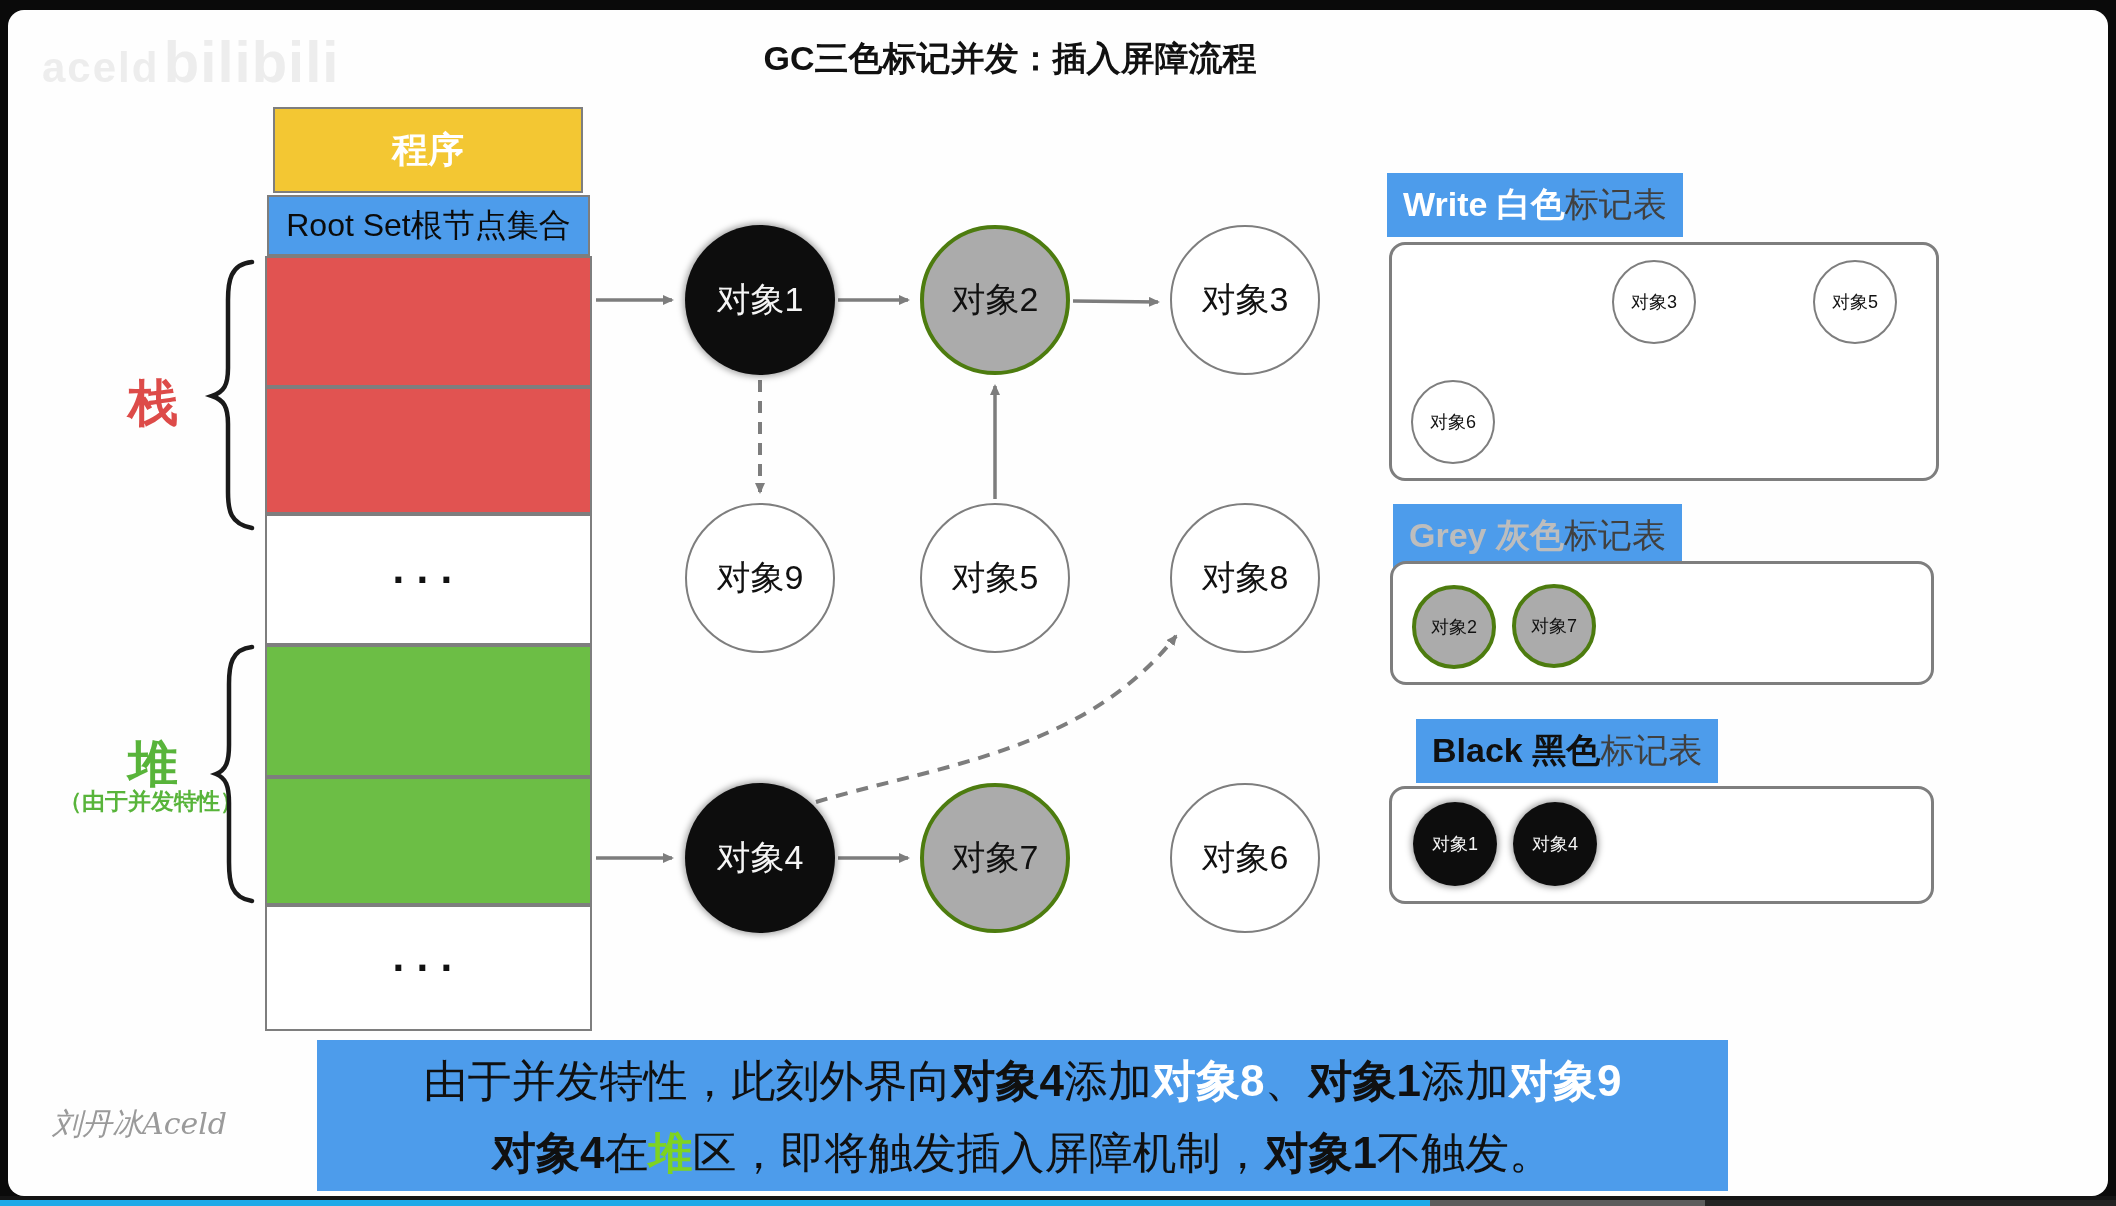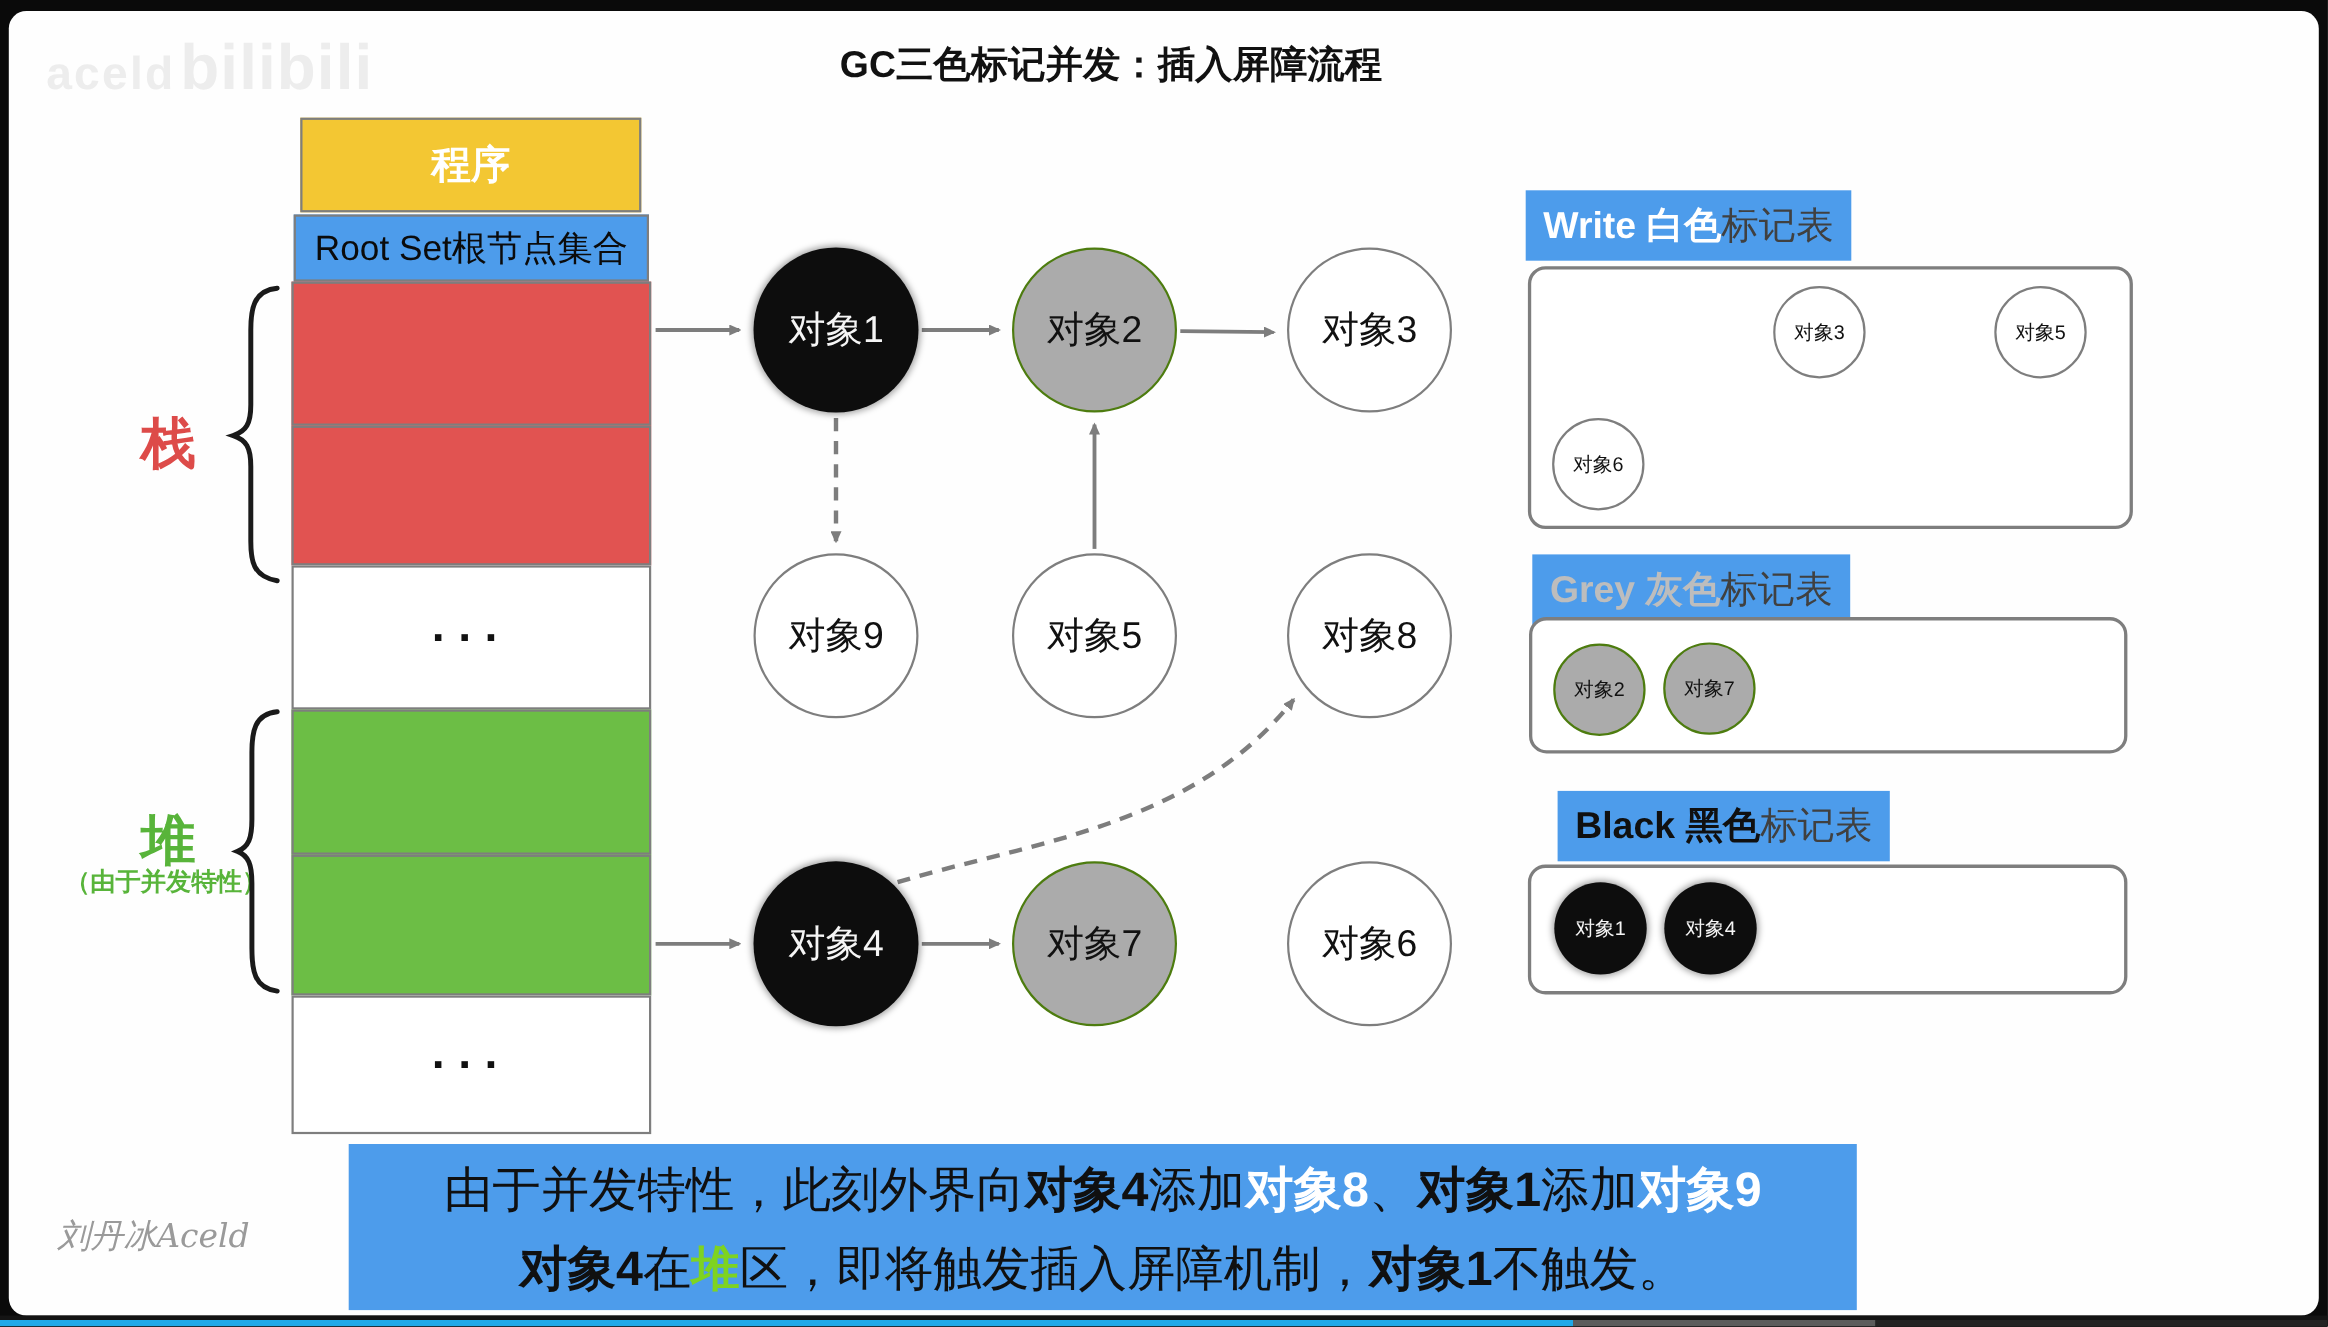--- a/index.html
+++ b/index.html
@@ -30,7 +30,7 @@
   .node{width:150px;height:150px;border-radius:50%;display:flex;align-items:center;justify-content:center;
         font-size:34px;box-sizing:border-box;}
   .n-black{background:#0d0d0d;color:#f5f5f5;box-shadow:0 0 6px 2px rgba(0,0,0,.35);}
-  .n-gray{background:#ababab;color:#111;border:2px solid #4d7c0f;}
+  .n-gray{background:#ababab;color:#111;border:4px solid #4d7c0f;}
   .n-white{background:#fff;color:#111;border:2px solid #7e7e7e;}
   
   .tbl-label{padding:9px 16px;background:#4d9ceb;font-size:34px;white-space:nowrap;}

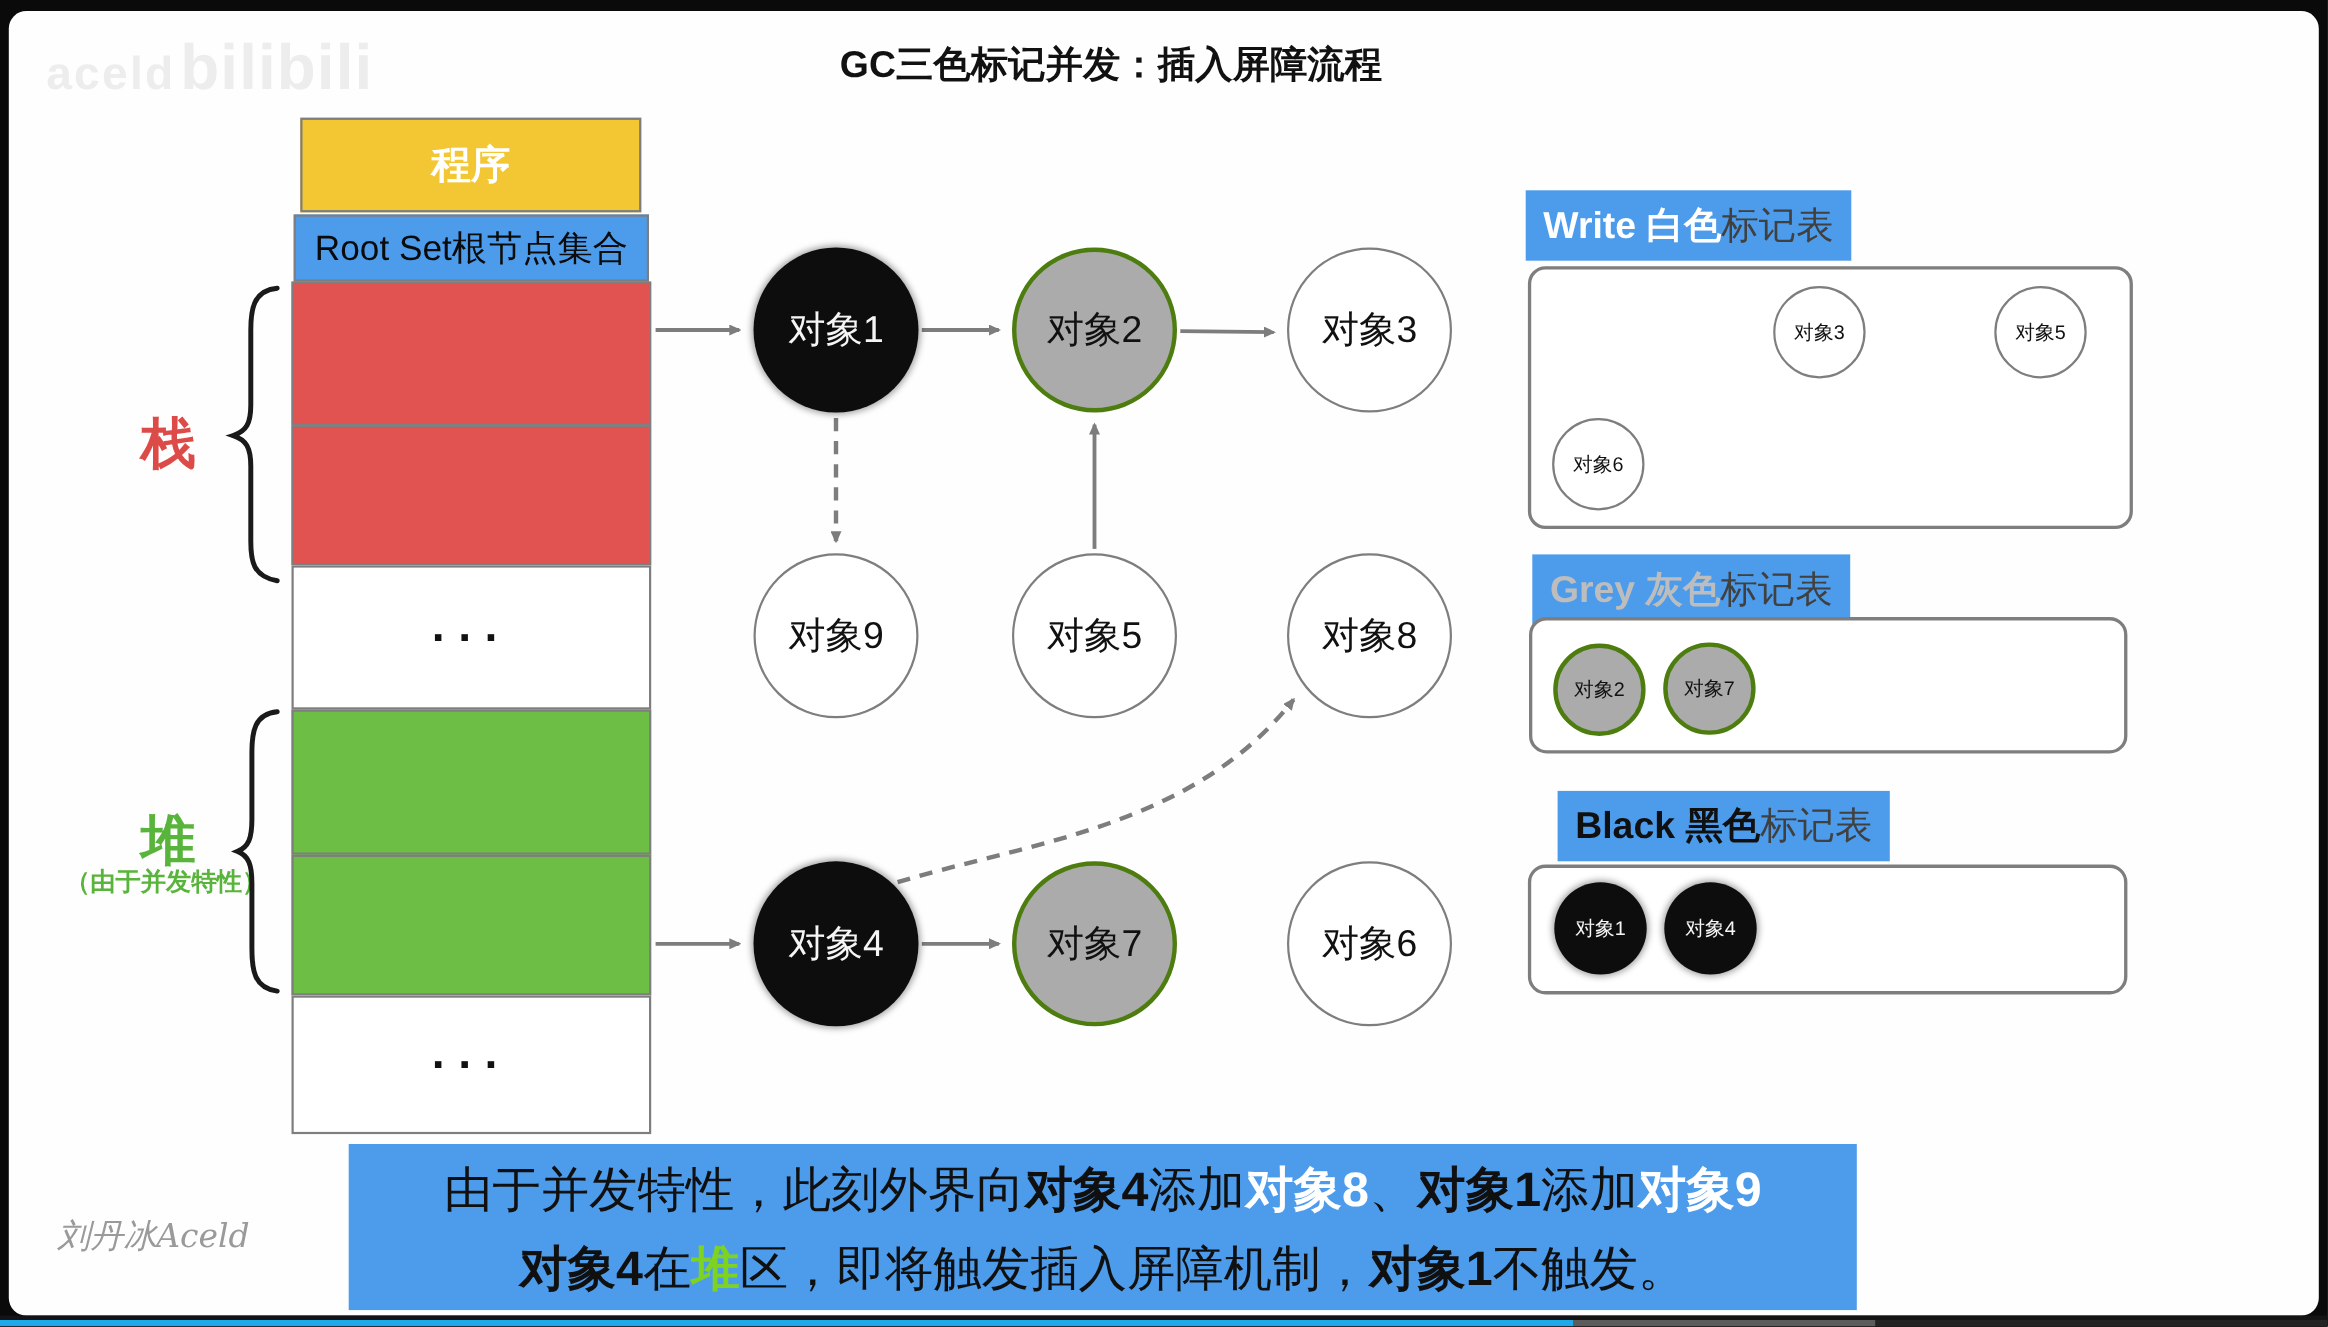--- a/index.html
+++ b/index.html
@@ -41,7 +41,7 @@
   .snode{width:84px;height:84px;border-radius:50%;display:flex;align-items:center;justify-content:center;
          font-size:18px;box-sizing:border-box;}
   
-  .caption{left:317px;top:1040px;width:1371px;height:151px;background:#4d9ceb;}
+  .caption{left:317px;top:1040px;width:1371px;height:151px;background:#4d9ceb;padding-left:40px;}
   .cap-line{position:absolute;left:0;width:100%;text-align:center;font-size:44px;color:#101010;white-space:nowrap;}
   .cap-line .b{font-weight:bold;}
   .cap-line .w{font-weight:bold;color:#fff;}

